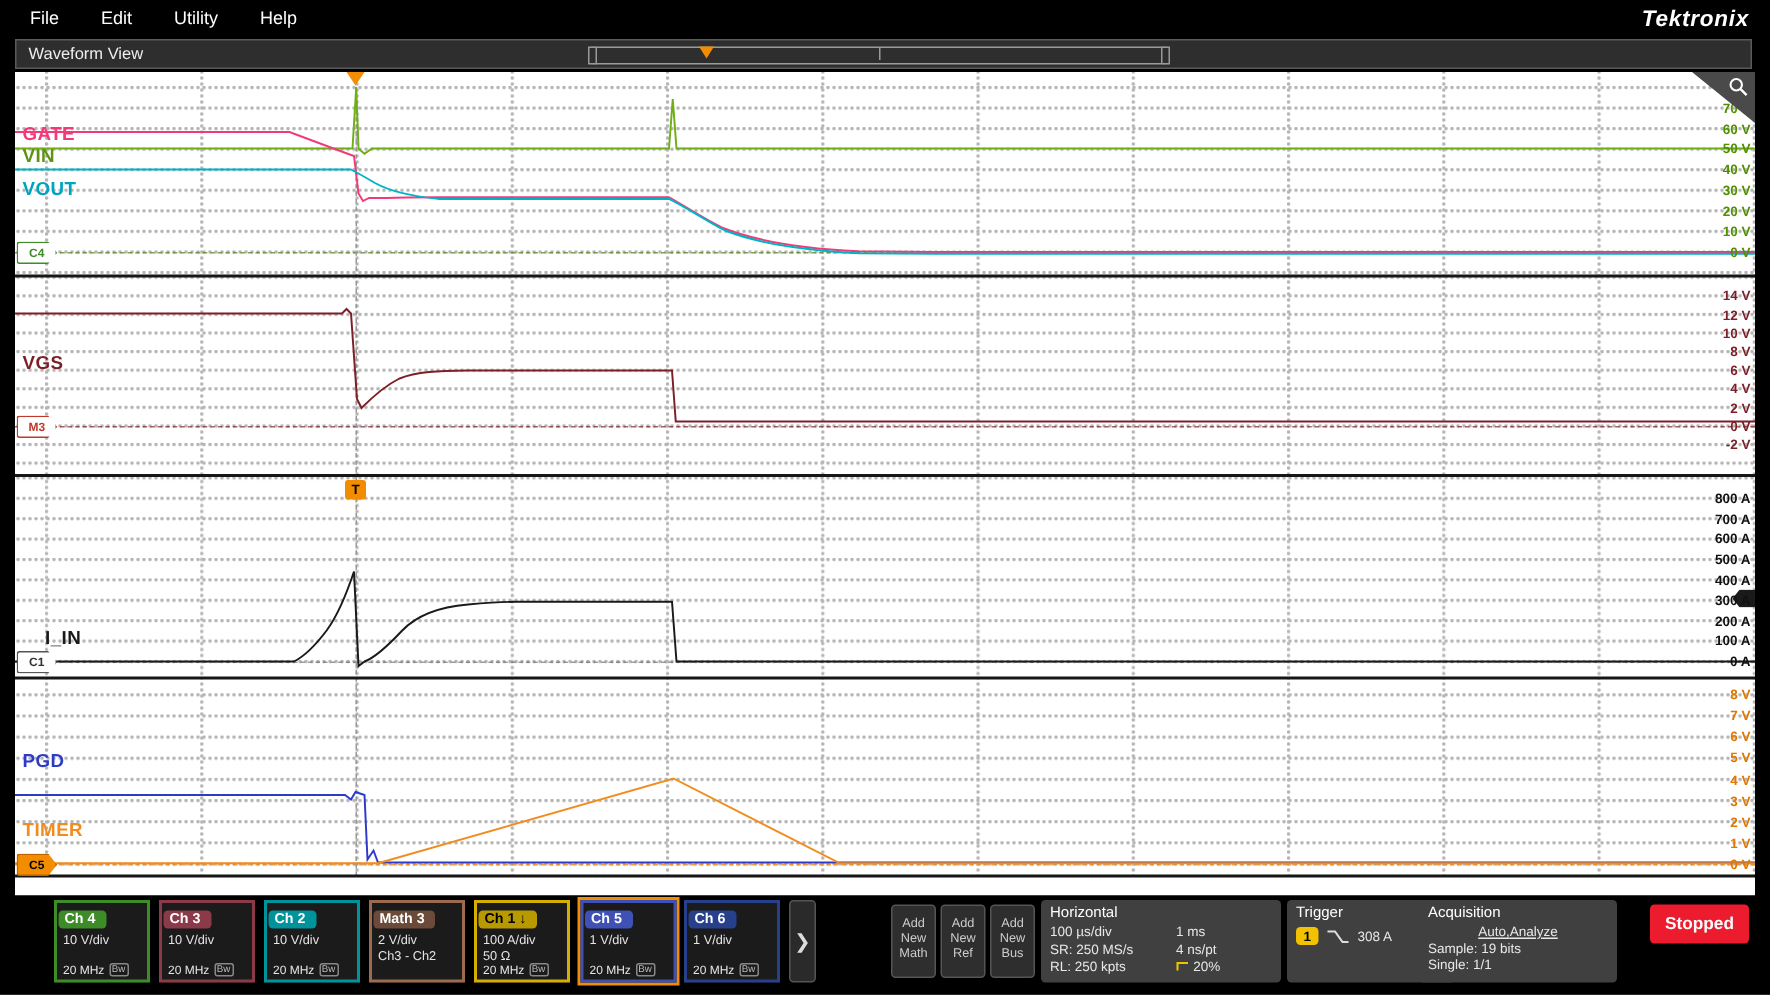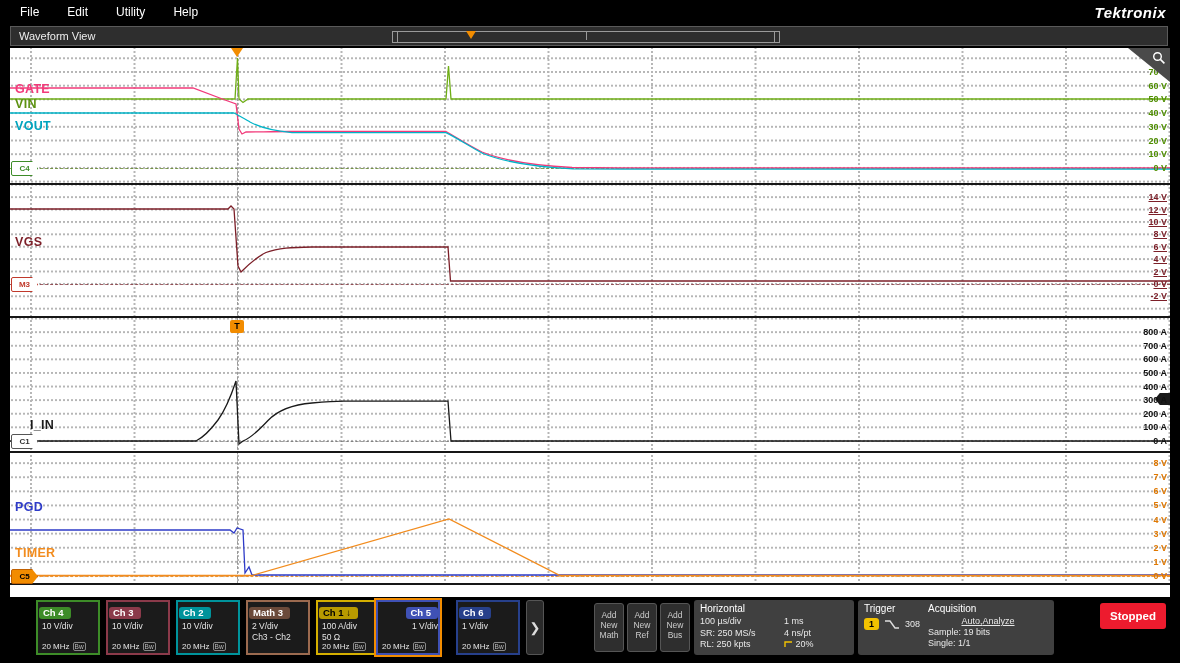--- a/index.html
+++ b/index.html
@@ -44,7 +44,7 @@
   .trig-top{position:absolute;left:221px;top:0;width:0;height:0;border-left:6px solid transparent;border-right:6px solid transparent;border-top:9px solid #f28c00;}
   .trig-flag{position:absolute;left:220px;top:272px;width:14px;height:13px;background:#f28c00;color:#000;font-size:9px;font-weight:bold;text-align:center;line-height:13px;border-radius:2px;}
   .ylab{position:absolute;right:3px;font-size:9px;font-weight:bold;line-height:10px;}
-  .yl1{color:#4f8f00;} .yl2{color:#7c1f28;text-decoration:underline;} .yl3{color:#111;} .yl4{color:#e07800;}
+  .yl1{color:#4f8f00;} .yl2{color:#7c1f28;} .yl3{color:#111;} .yl4{color:#e07800;}
   .tlab{position:absolute;font-size:12.5px;font-weight:bold;letter-spacing:.3px;}
   .cmark{position:absolute;left:1px;width:25px;height:13px;font-size:8px;font-weight:bold;text-align:center;line-height:13px;background:#fff;border:1px solid;border-radius:2px;clip-path:polygon(0 0,78% 0,100% 50%,78% 100%,0 100%);}
   .cmark.c4{color:#3d8c28;border-color:#3d8c28;}

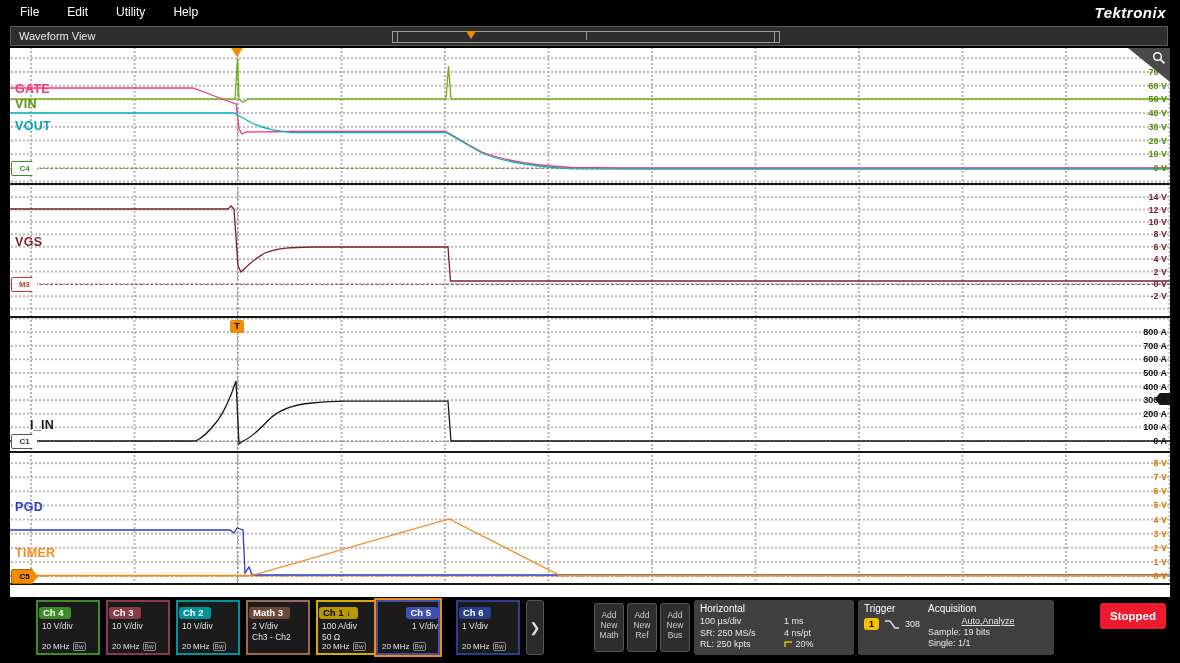--- a/index.html
+++ b/index.html
@@ -237,7 +237,7 @@
           <span class="bwbox">Bw</span>
         </div>
     </div>
-    <div class="badge b-ch5" style="left:376px;text-align:right;">
+    <div class="badge b-ch5" style="left:387px;">
       <span class="title">Ch 5</span>
       <div class="row">1 V/div</div>
       <div class="brow">

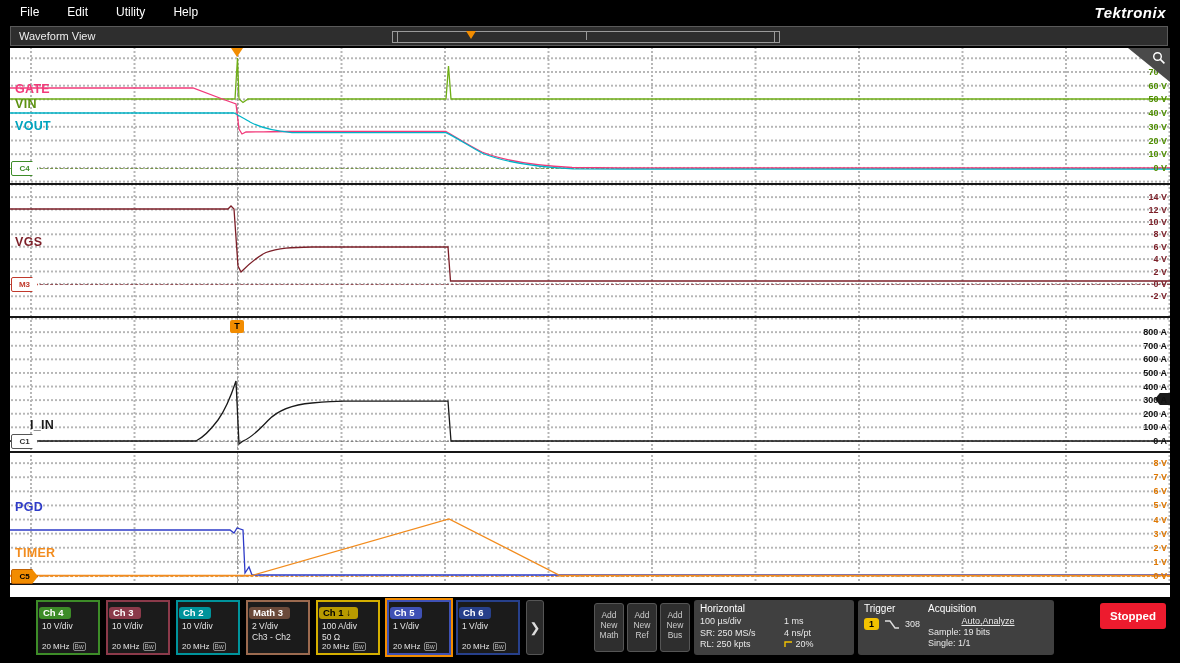--- a/index.html
+++ b/index.html
@@ -287,7 +287,7 @@
       </div>
     </div>
 
-    <div class="panel" style="left:922px;width:132px;">
+    <div class="panel" style="left:946px;width:132px;">
       <div class="ptitle">Acquisition</div>
       <div class="arow">
         <span>Auto,</span>

